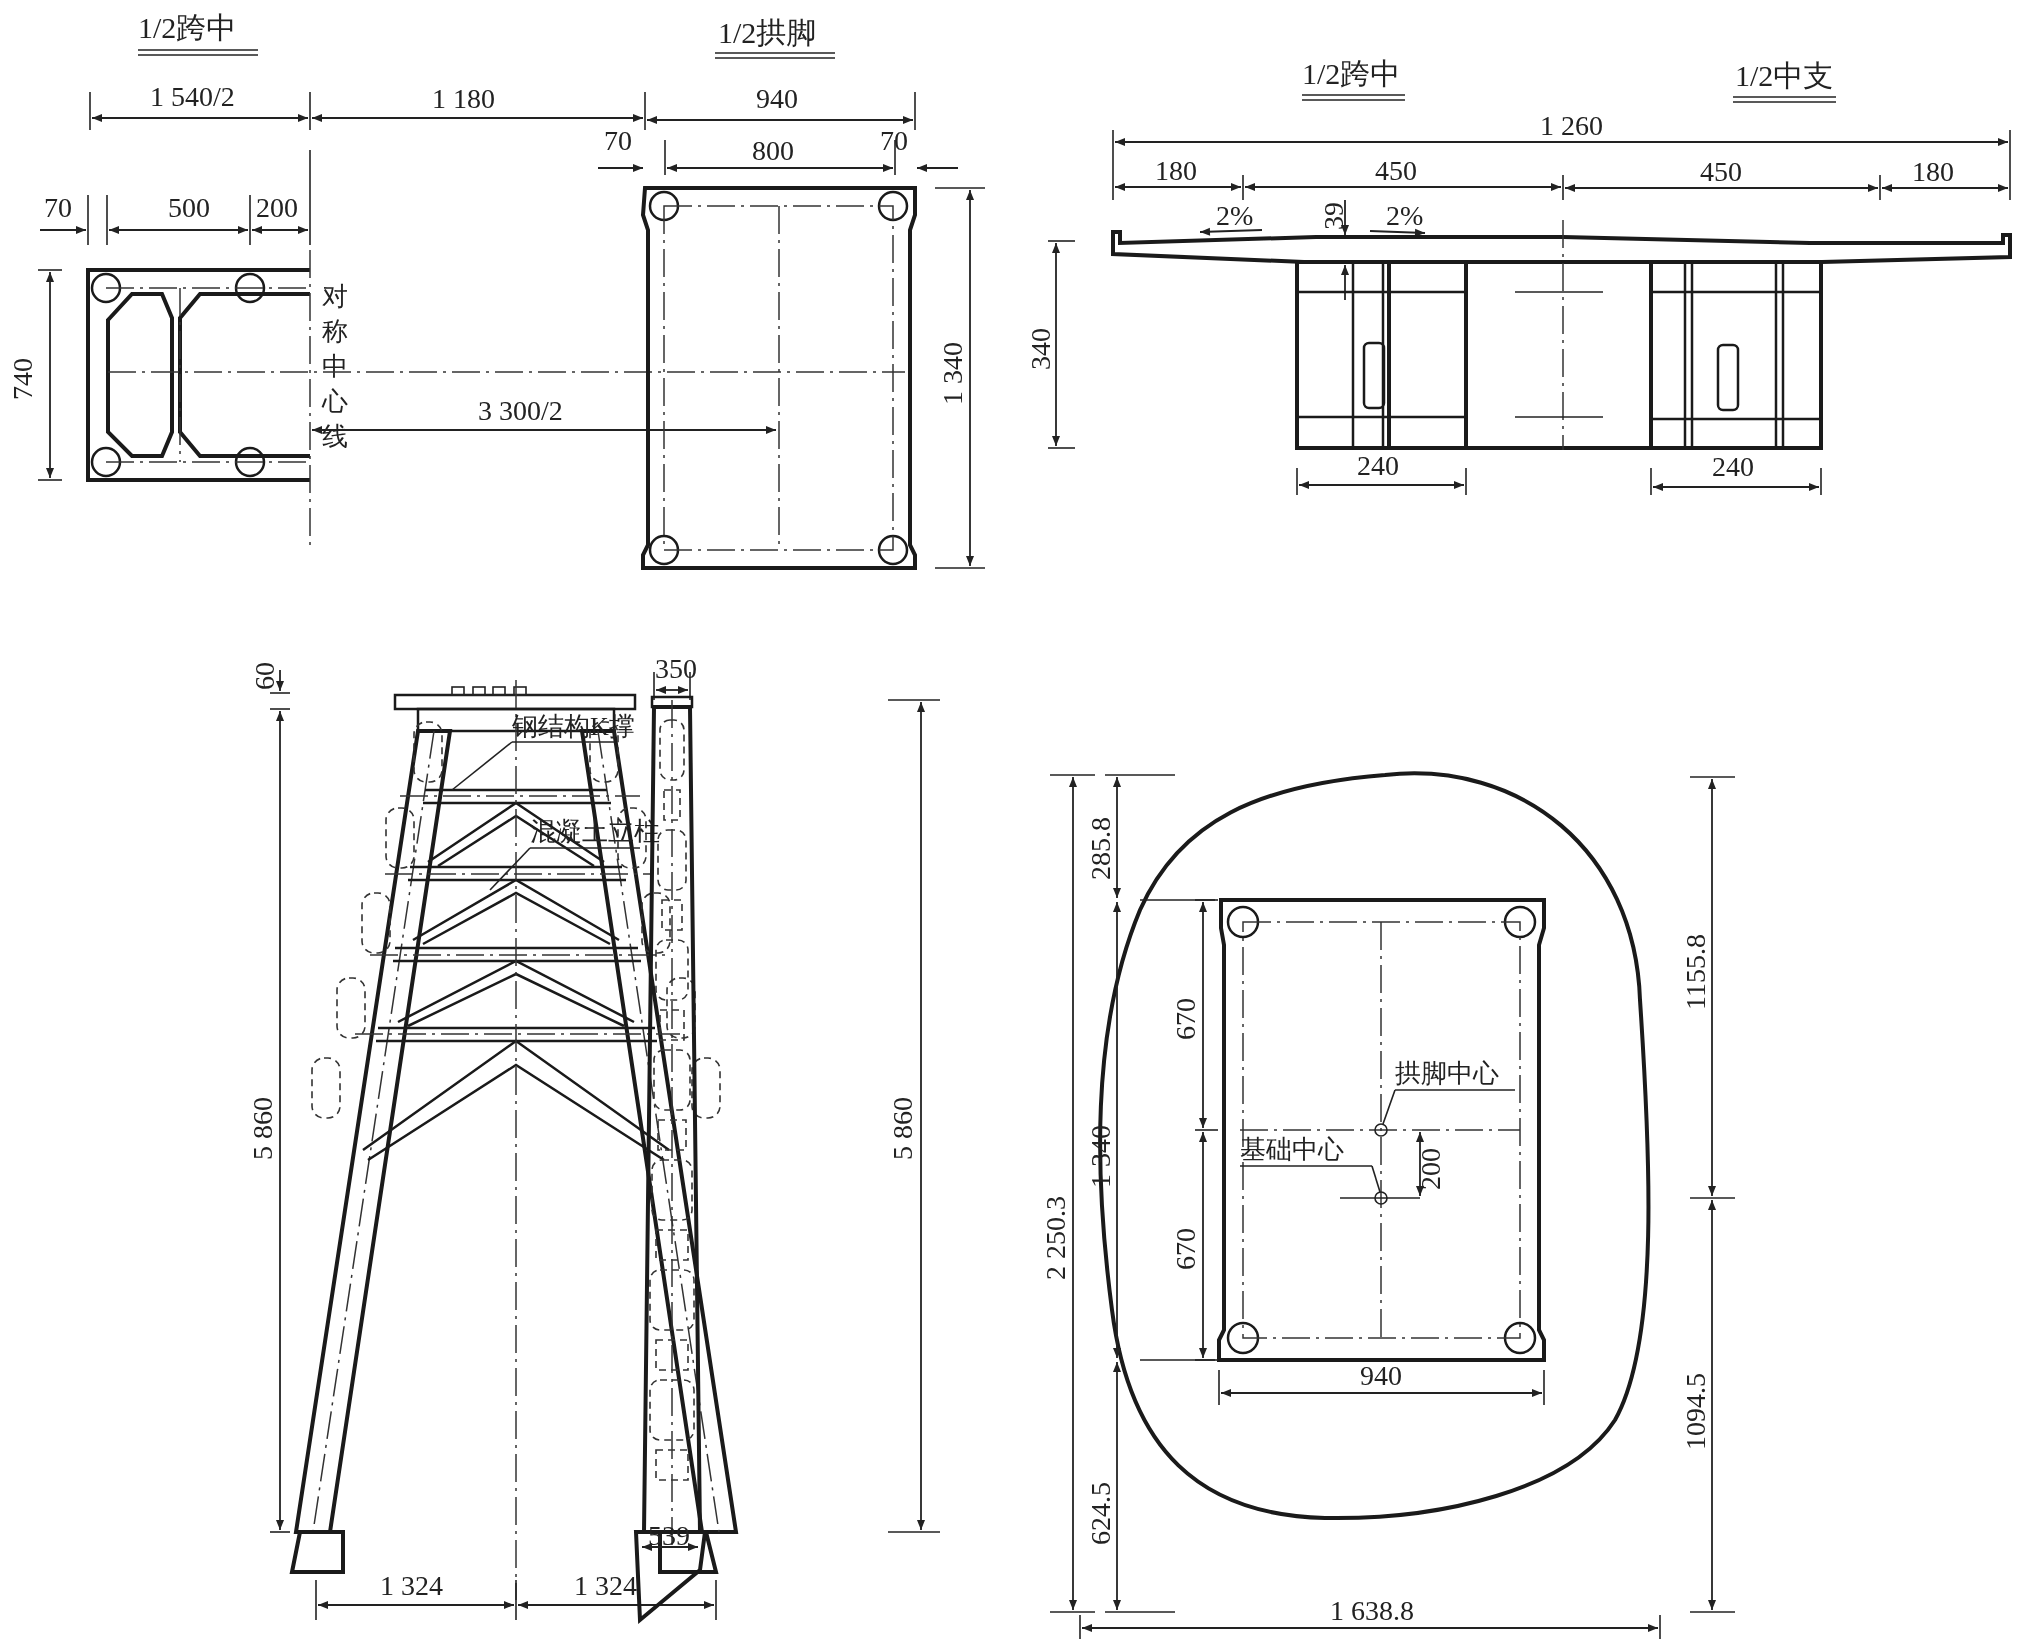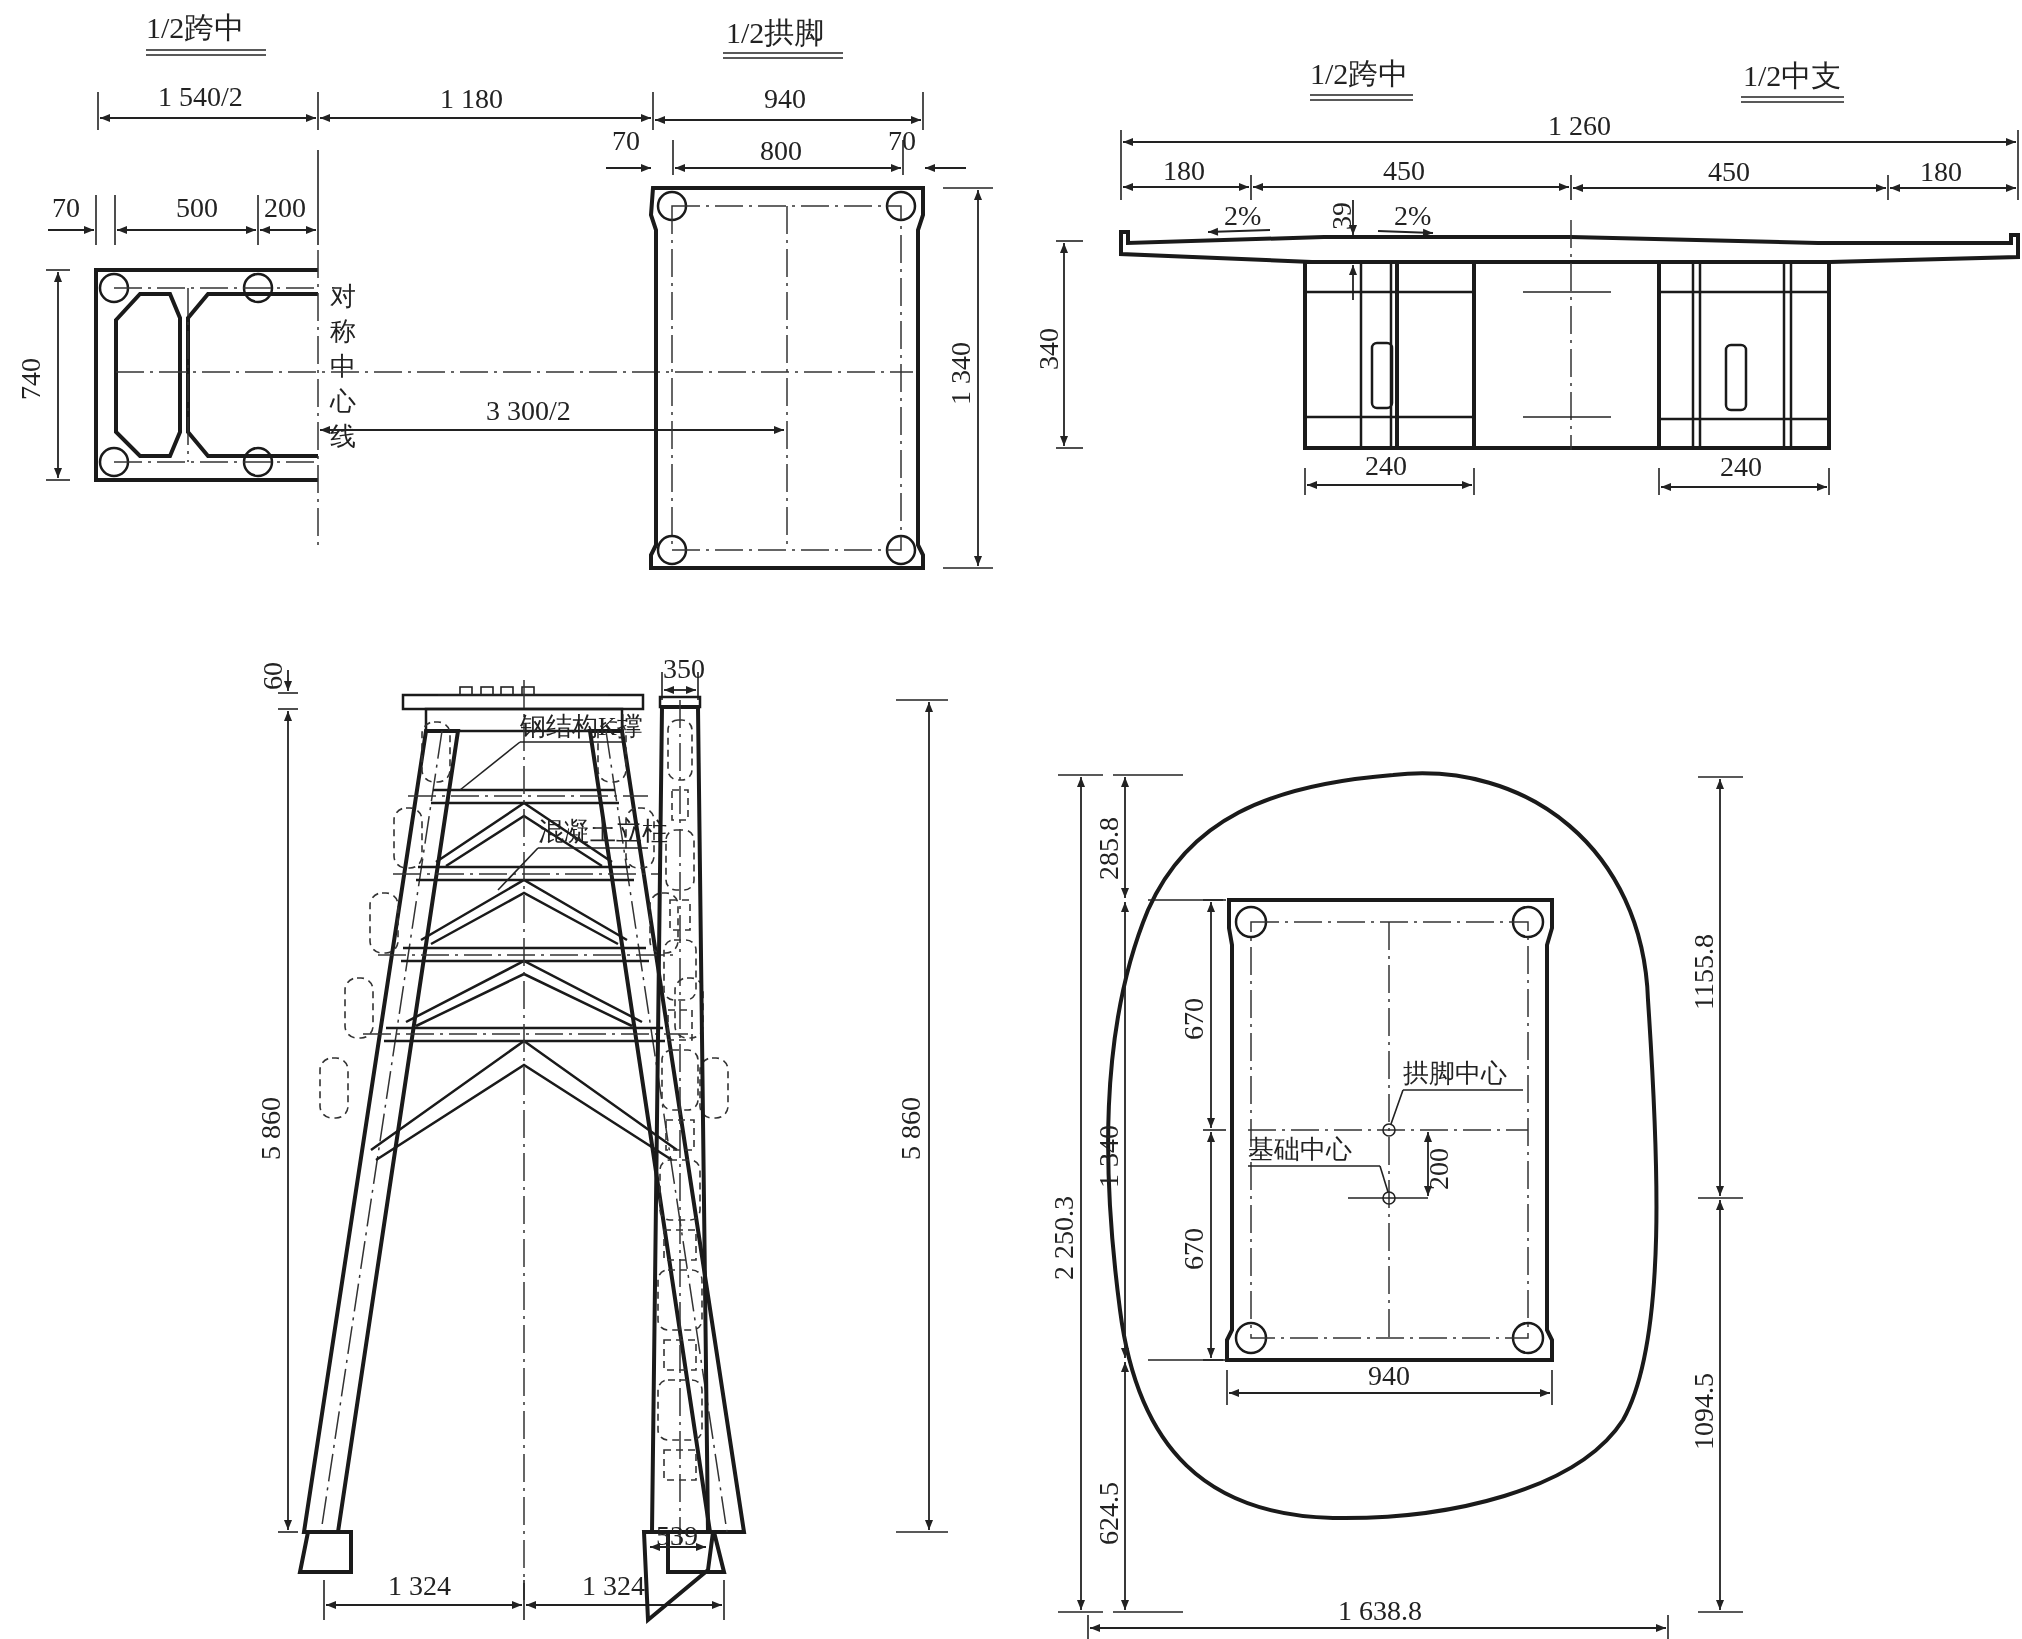--- a/index.html
+++ b/index.html
@@ -4,7 +4,7 @@
 <style>
   html, body { margin: 0; padding: 0; background: #ffffff; }
   body { width: 2022px; height: 1639px; overflow: hidden; font-family: "Liberation Serif", "DejaVu Serif", serif; }
-  #canvas { position: absolute; left: 8px; top: 0; width: 1628px; height: 1639px; }
+  #canvas { position: absolute; left: 0; top: 0; width: 1628px; height: 1639px; }
   svg text { font-family: "Liberation Serif", "DejaVu Serif", serif; fill: #222; }
   .dim { font-size: 28px; }
   .title { font-size: 30px; }

